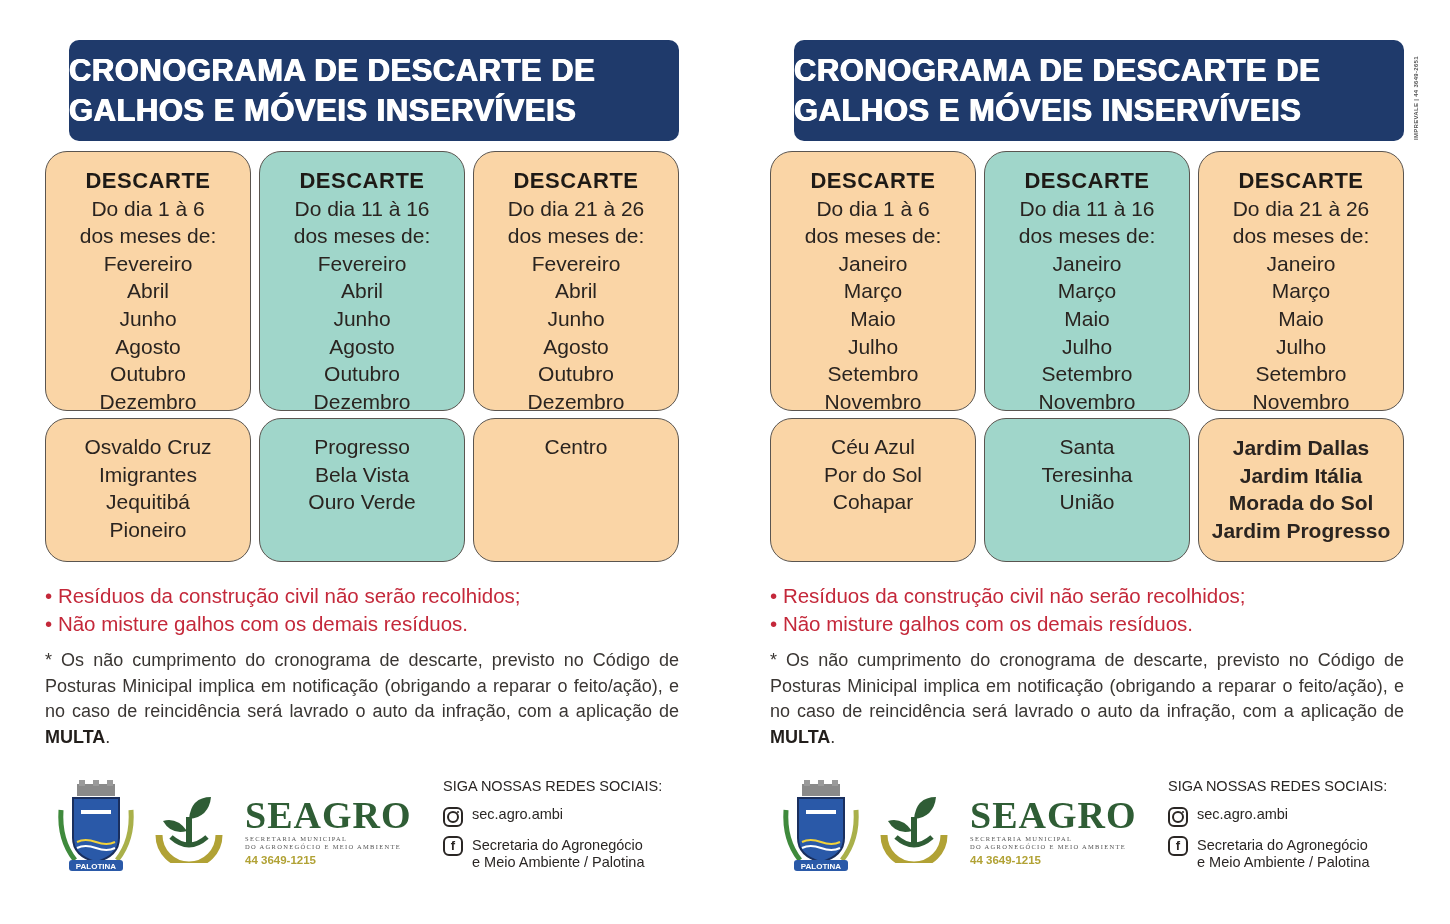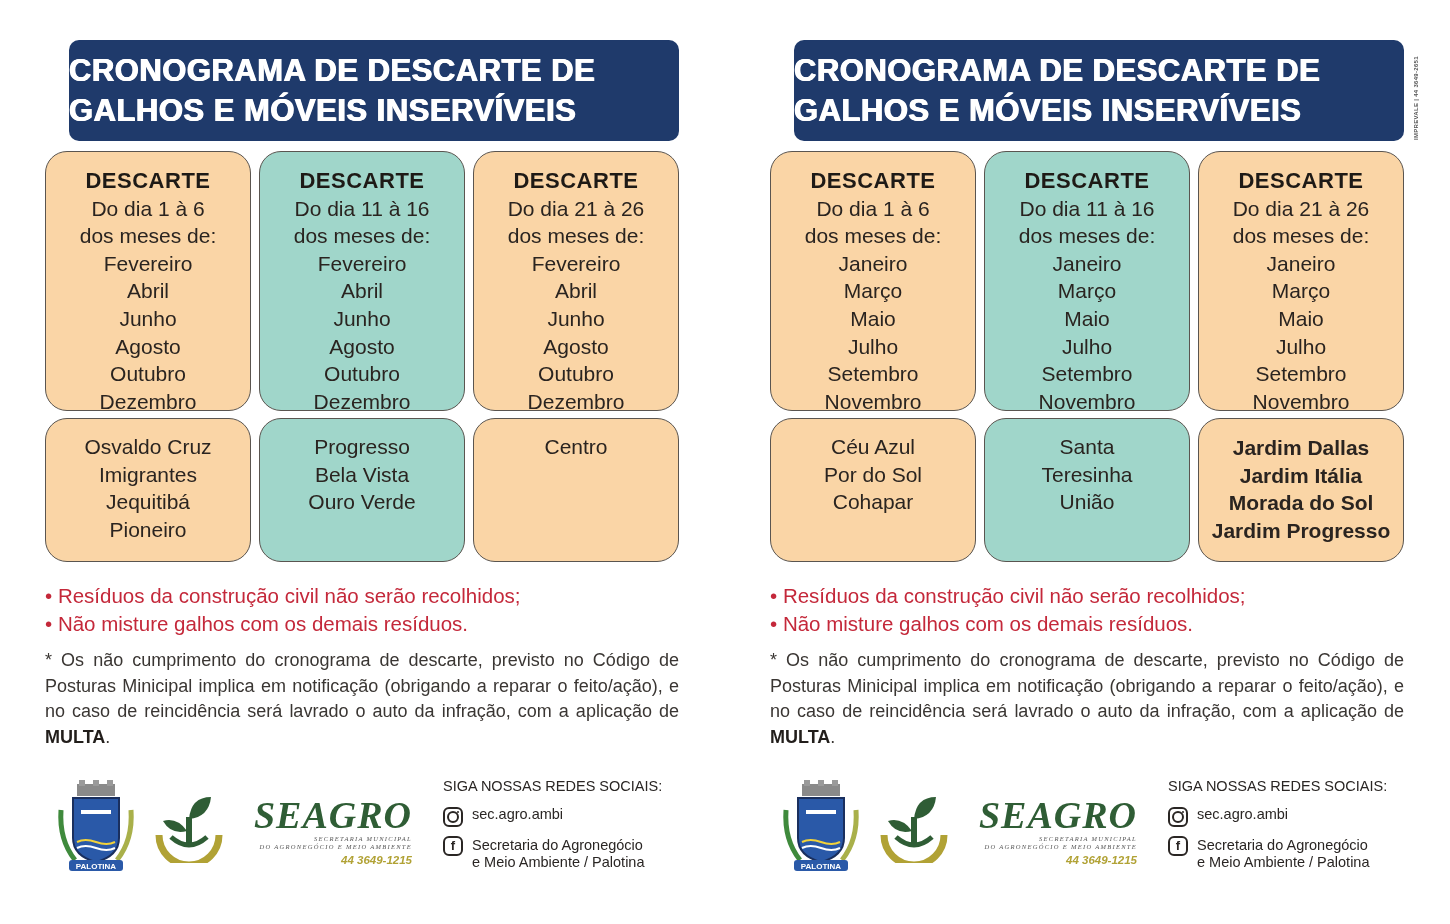--- a/index.html
+++ b/index.html
@@ -40,7 +40,7 @@
   .footer { position: absolute; top: 770px; width: 634px; height: 110px; }
   .crest { position: absolute; left: 10px; top: 10px; width: 82px; height: 95px; }
   .seagro-mark { position: absolute; left: 110px; top: 25px; width: 68px; height: 68px; }
-  .seagro-text { position: absolute; left: 192px; top: 25px; width: 175px; text-align: right; font-style: italic; }
+  .seagro-text { position: absolute; left: 200px; top: 25px; width: 175px; text-align: left; }
   .seagro-name { font-family: "Liberation Serif", serif; font-size: 38px; font-weight: bold; color: #2f5d35; letter-spacing: 1px; line-height: 40px; }
   .seagro-sub { font-family: "Liberation Serif", serif; font-size: 6.5px; letter-spacing: 1.3px; color: #555; line-height: 8px; }
   .seagro-phone { font-size: 11.5px; font-weight: bold; color: #b1a235; margin-top: 3px; }

